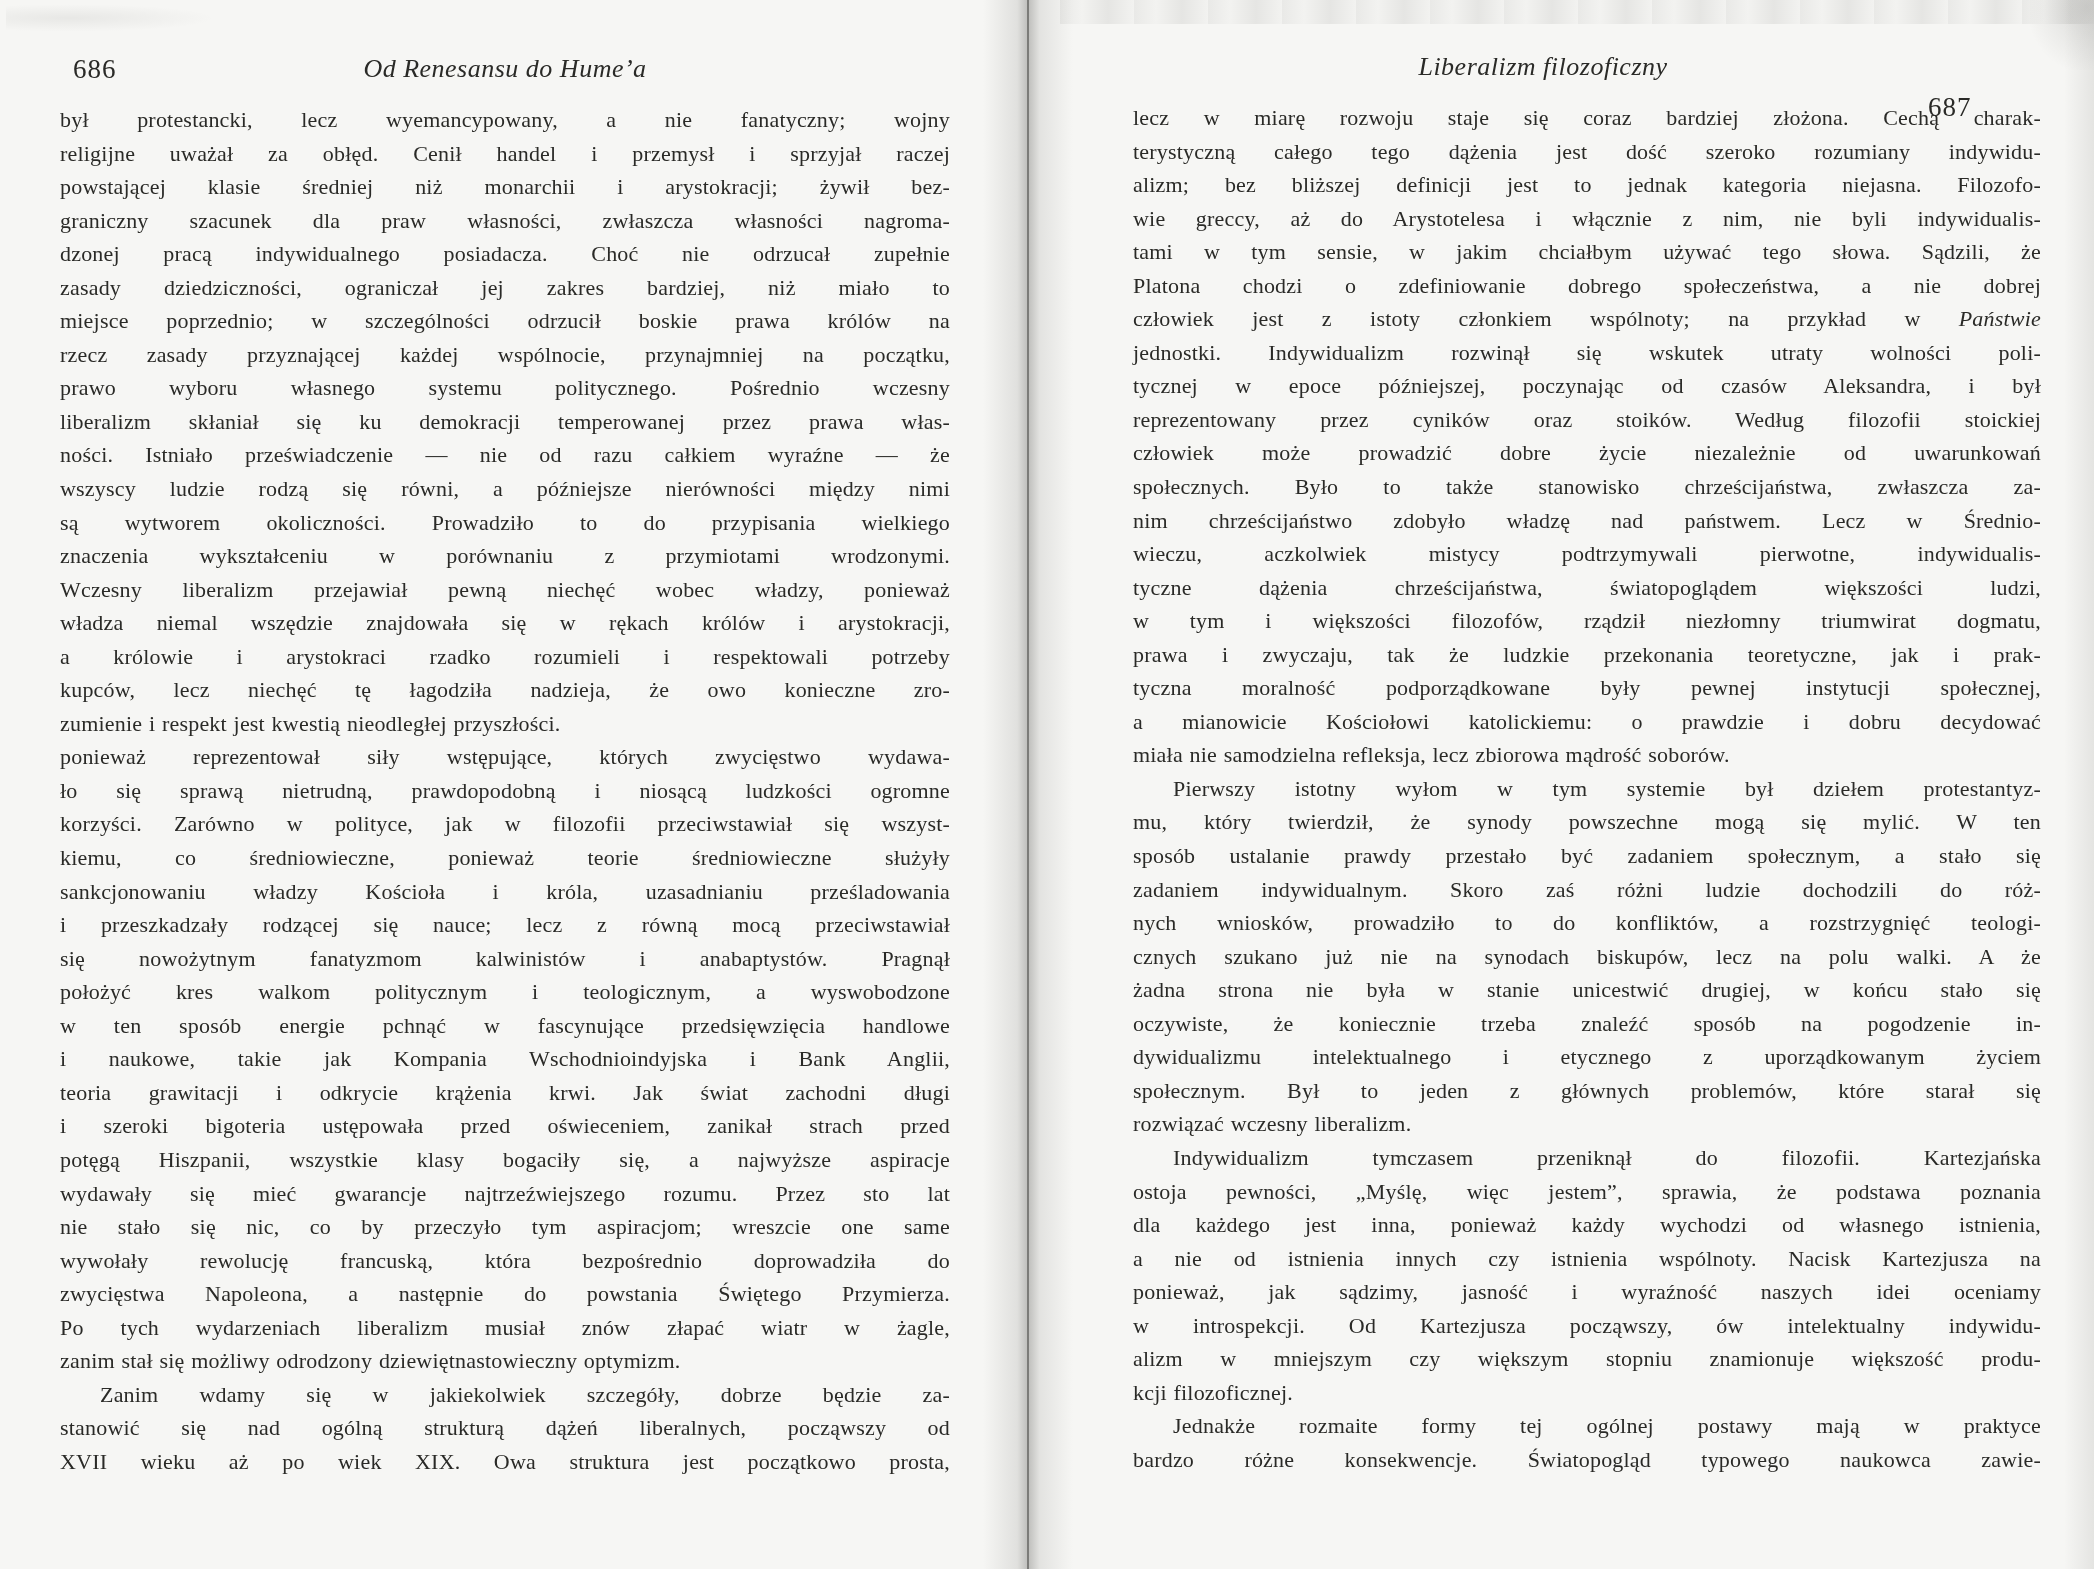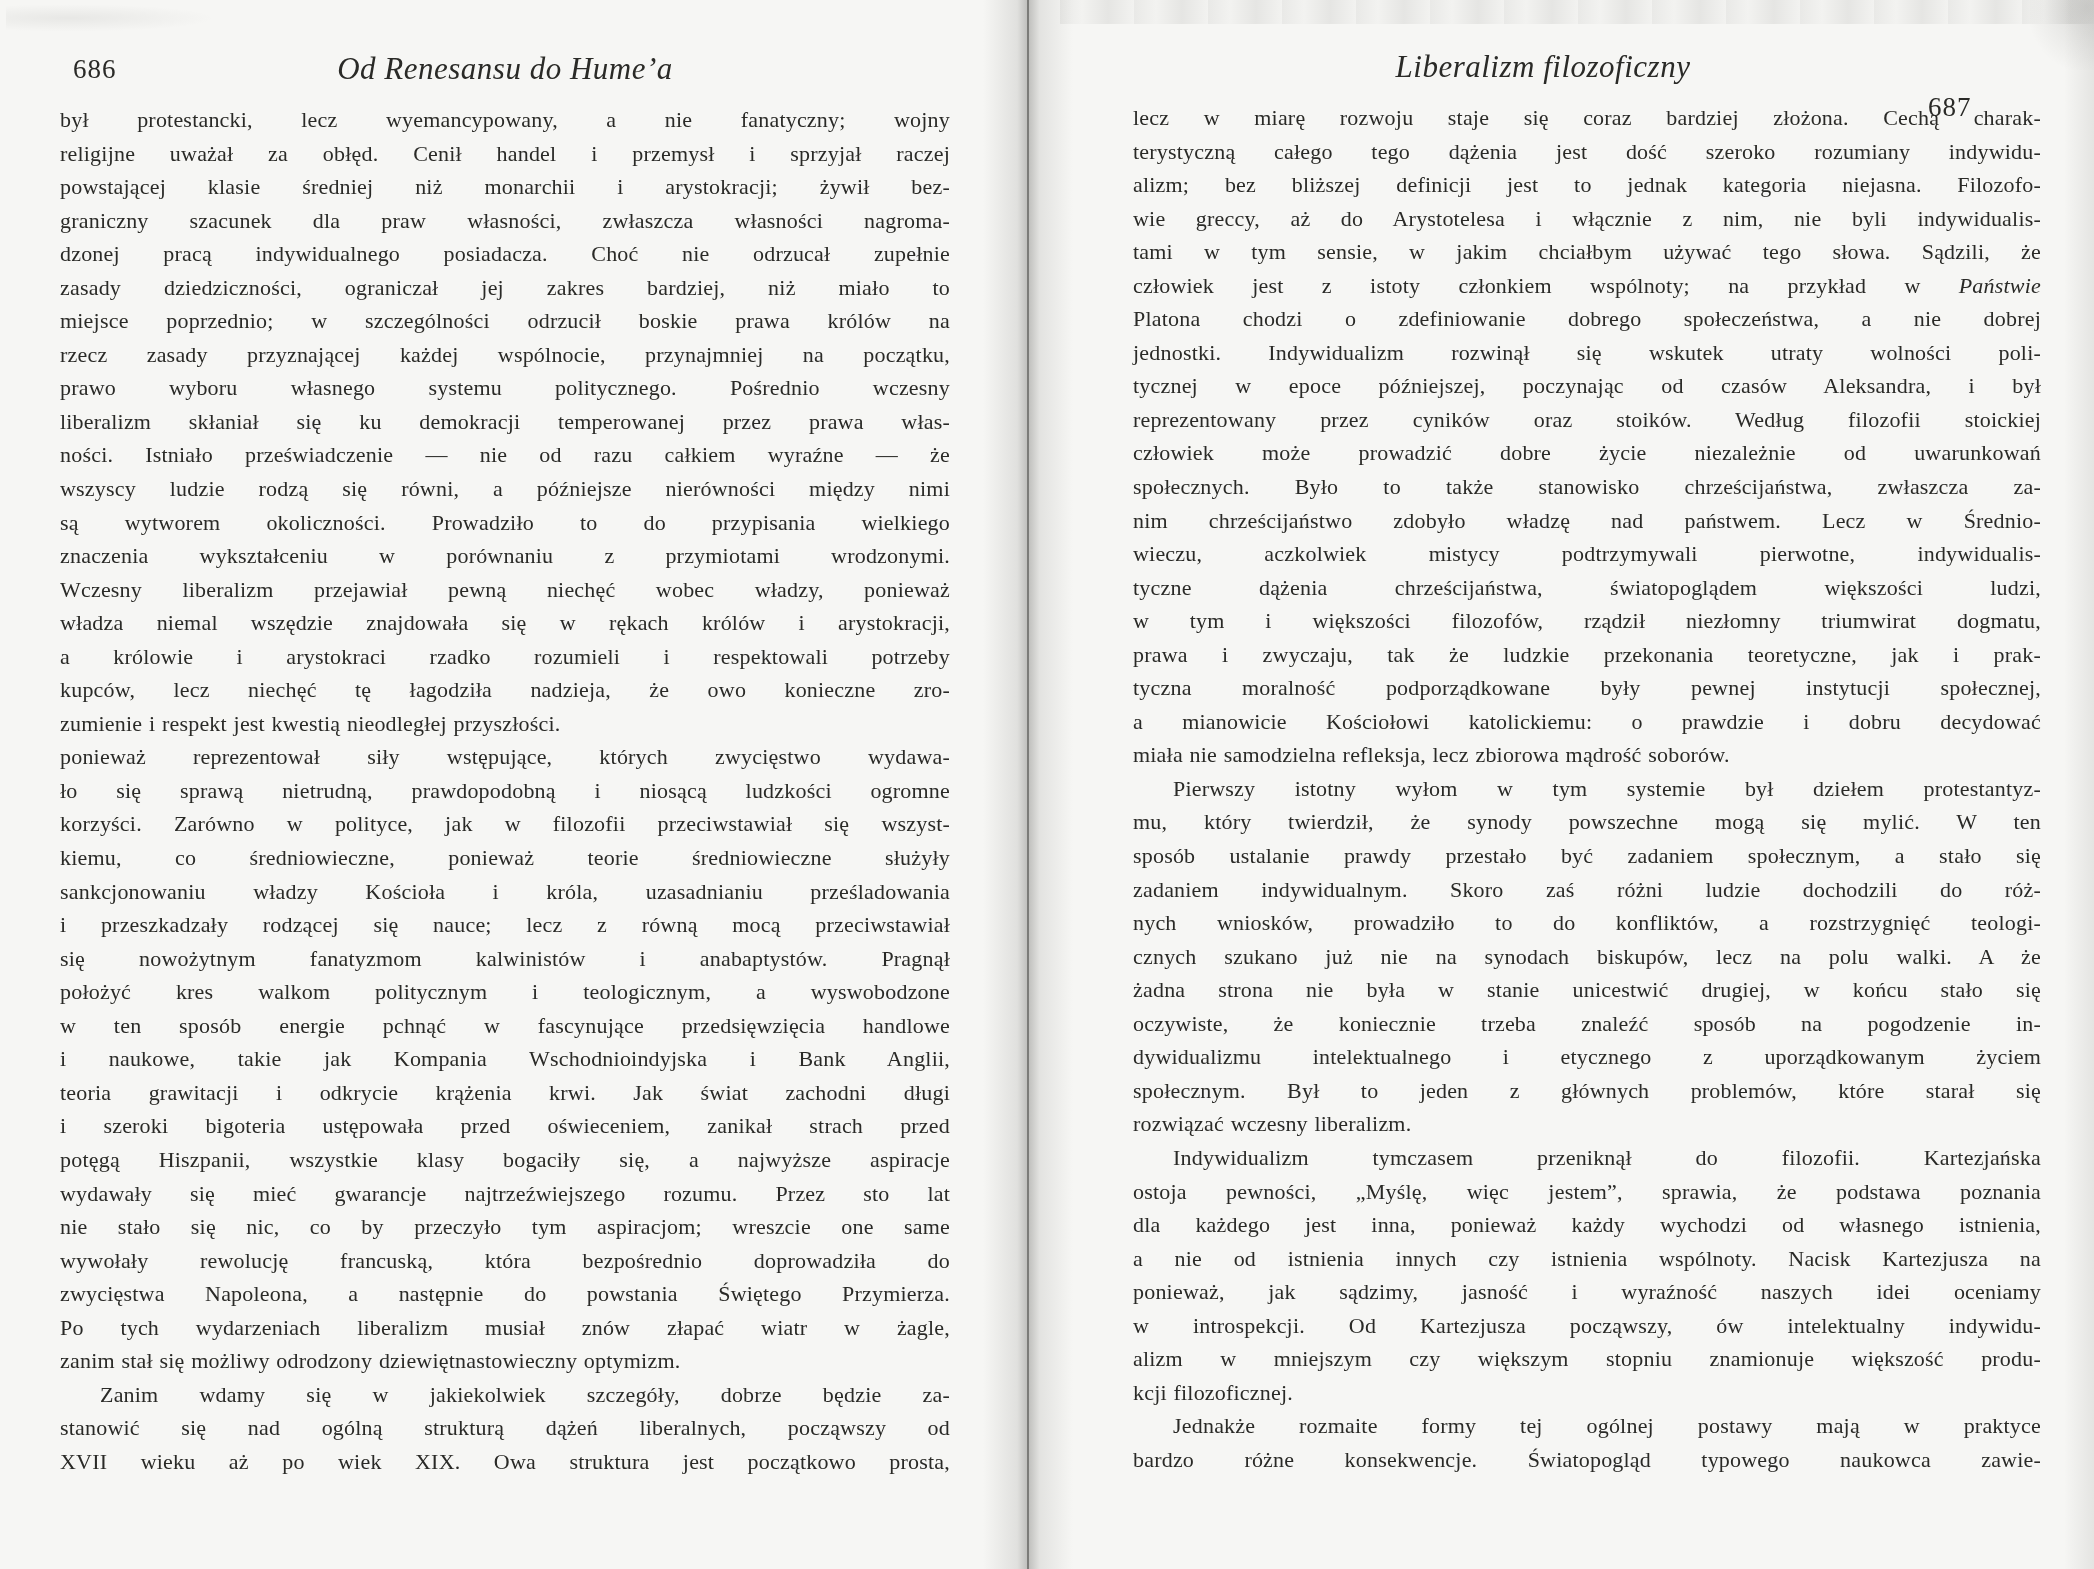--- a/index.html
+++ b/index.html
@@ -19,7 +19,7 @@
   }
   .runhead {
     position: absolute;
-    font-size: 31px;
+    font-size: 26px;
     line-height: 30px;
     font-style: italic;
     text-align: center;

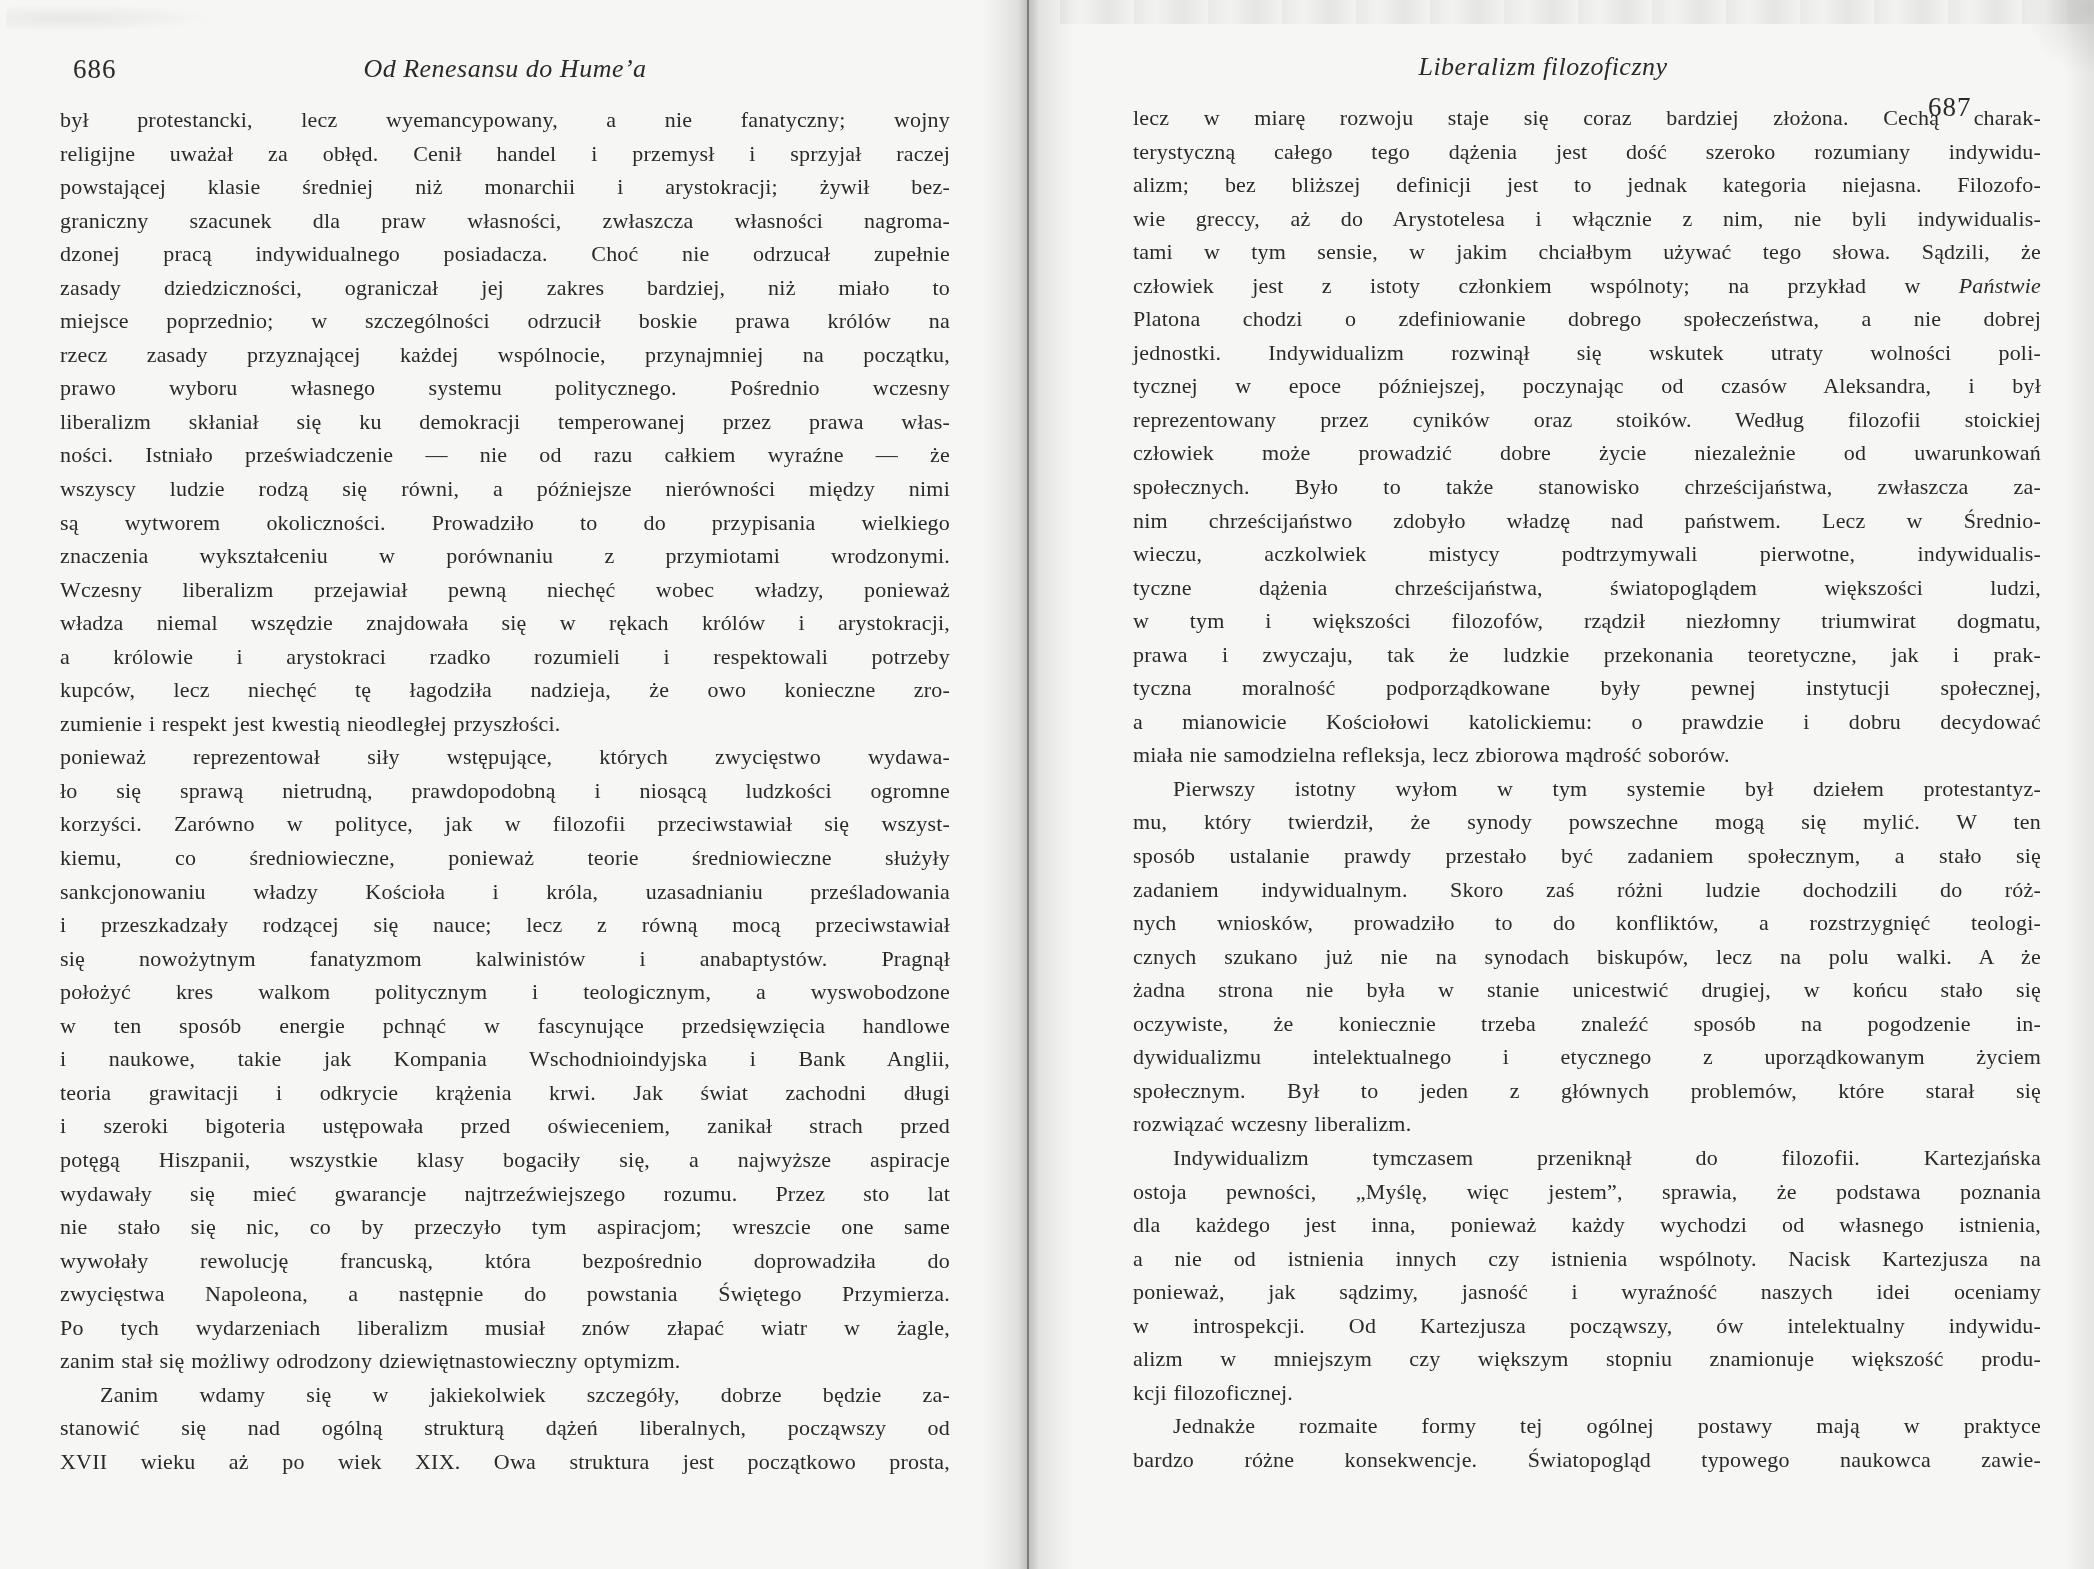--- a/index.html
+++ b/index.html
@@ -155,8 +155,8 @@
       <div class="line j">alizm; bez bliższej definicji jest to jednak kategoria niejasna. Filozofo-</div>
       <div class="line j">wie greccy, aż do Arystotelesa i włącznie z nim, nie byli indywidualis-</div>
       <div class="line j">tami w tym sensie, w jakim chciałbym używać tego słowa. Sądzili, że</div>
+      <div class="line j">Platona chodzi o zdefiniowanie dobrego społeczeństwa, a nie dobrej</div>
       <div class="line j"><span>człowiek jest z istoty członkiem wspólnoty; na przykład w </span><i>Państwie</i></div>
-      <div class="line j">Platona chodzi o zdefiniowanie dobrego społeczeństwa, a nie dobrej</div>
       <div class="line j">jednostki. Indywidualizm rozwinął się wskutek utraty wolności poli-</div>
       <div class="line j">tycznej w epoce późniejszej, poczynając od czasów Aleksandra, i był</div>
       <div class="line j">reprezentowany przez cyników oraz stoików. Według filozofii stoickiej</div>

